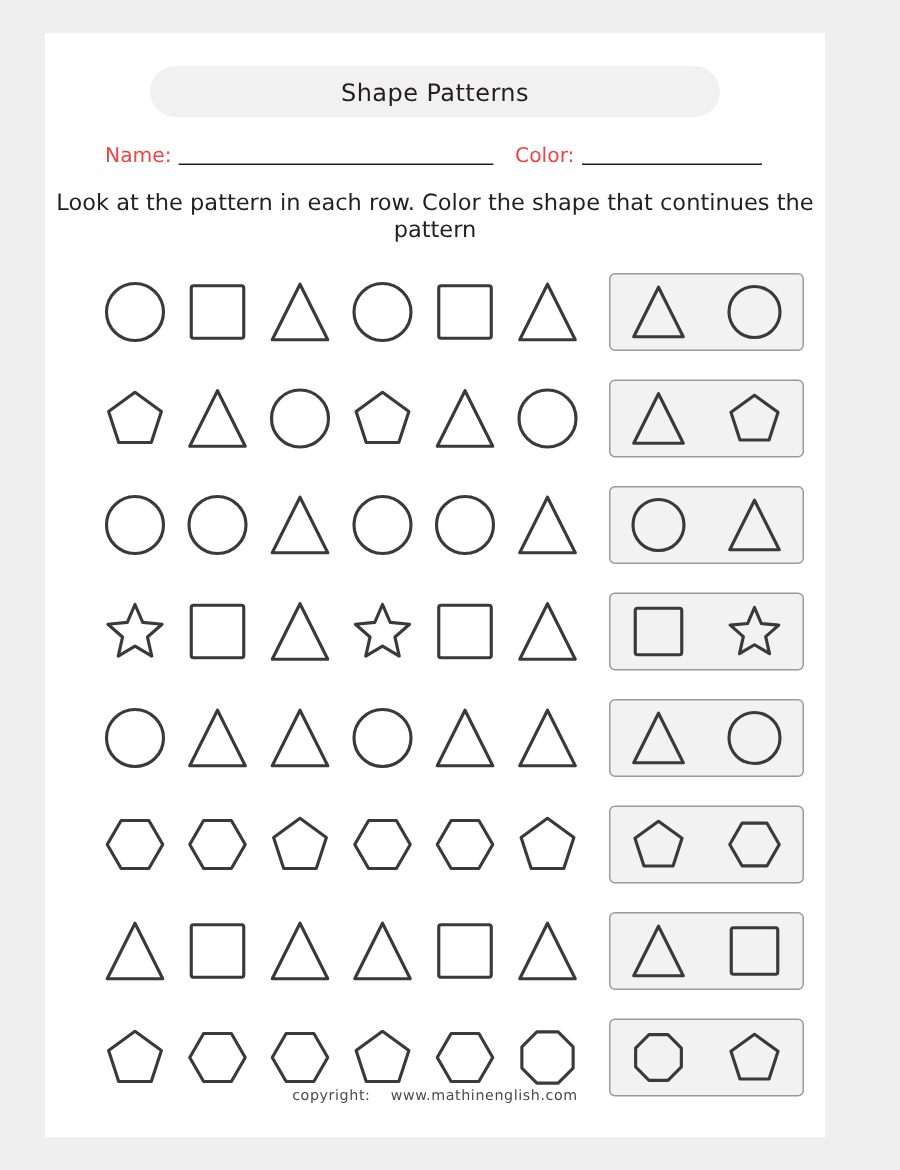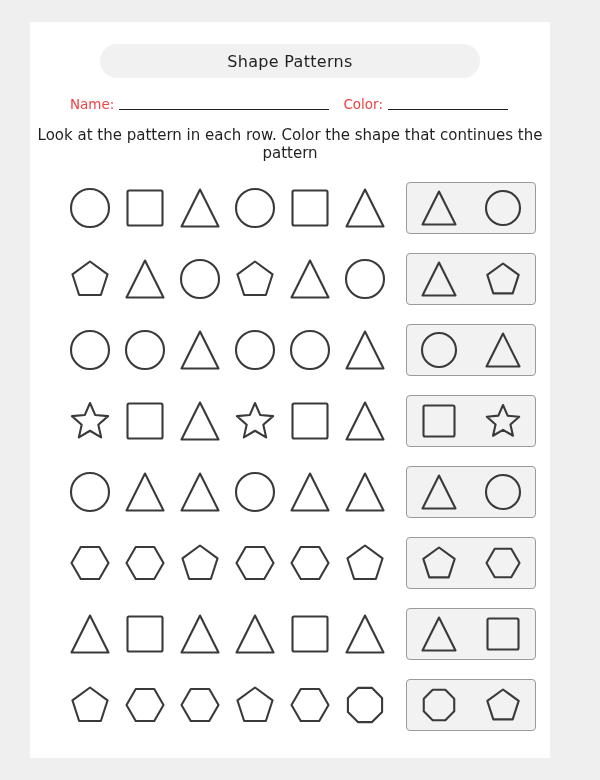--- a/index.html
+++ b/index.html
@@ -507,6 +507,10 @@
       </div>
     </div>
 
+  <div class="footer">
+    <span>copyright:</span>
+    <span class="site">www.mathinenglish.com</span>
+  </div>
 
 </div>
 

